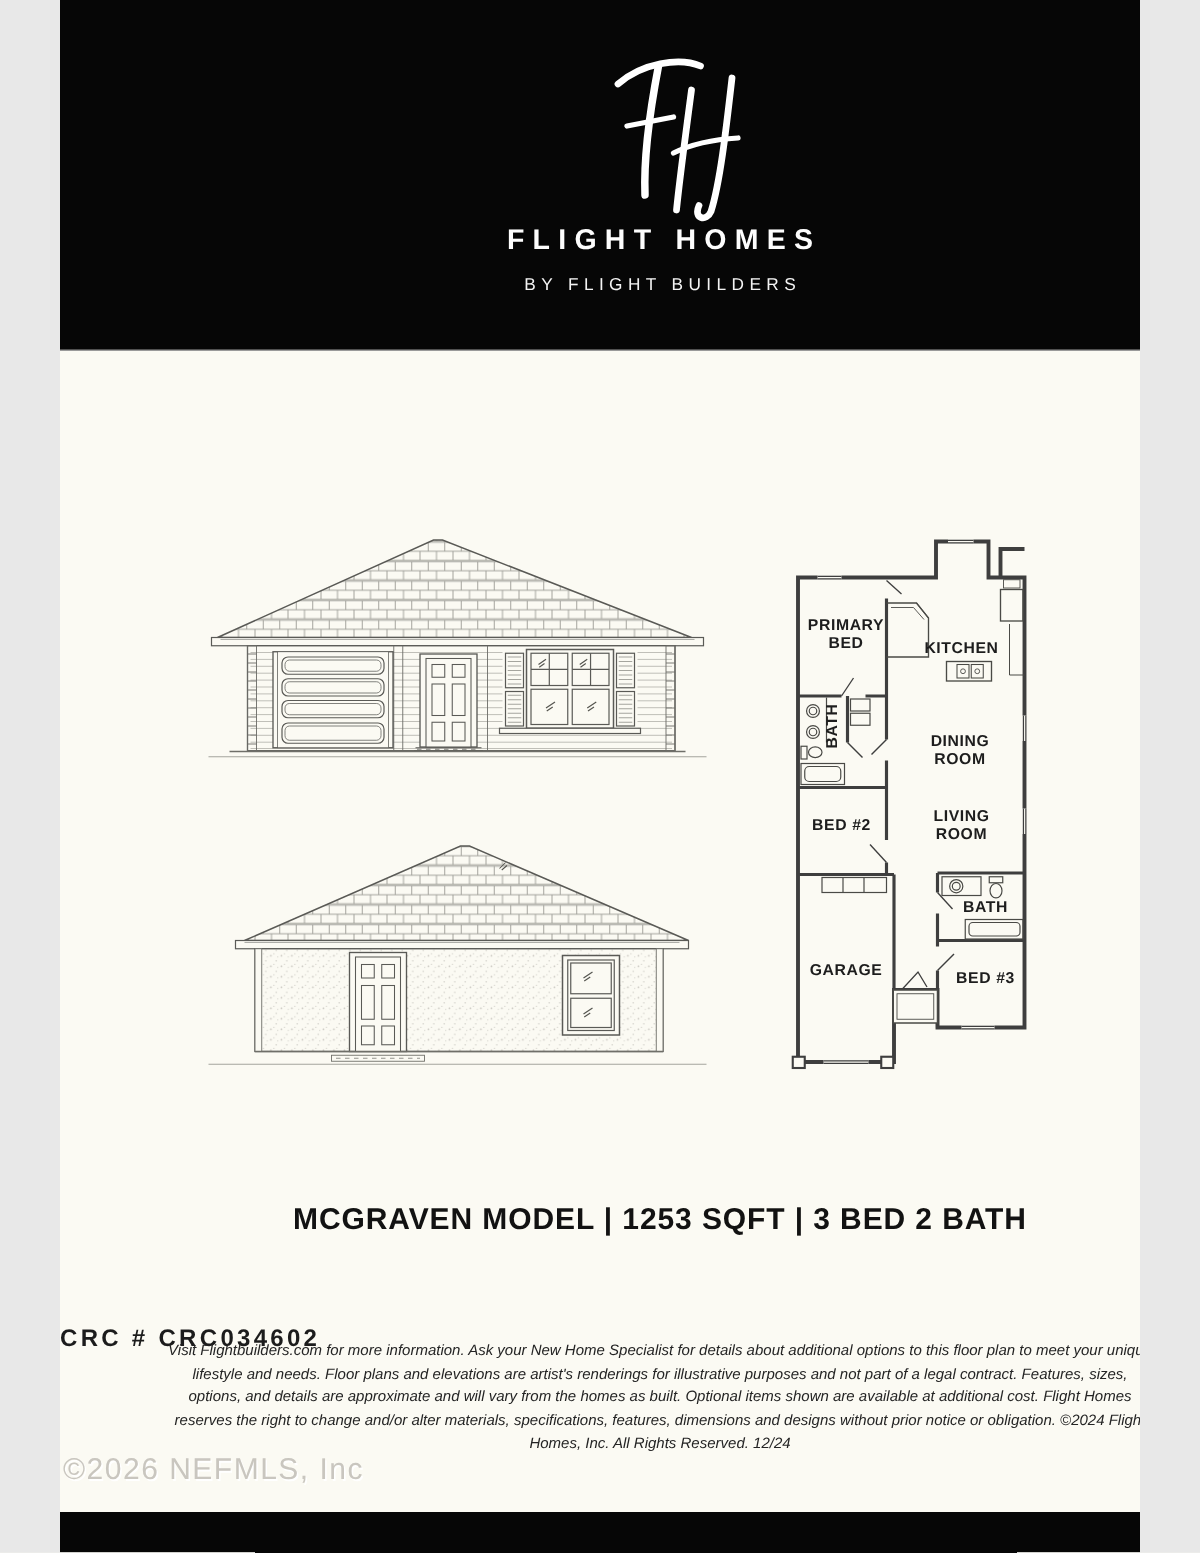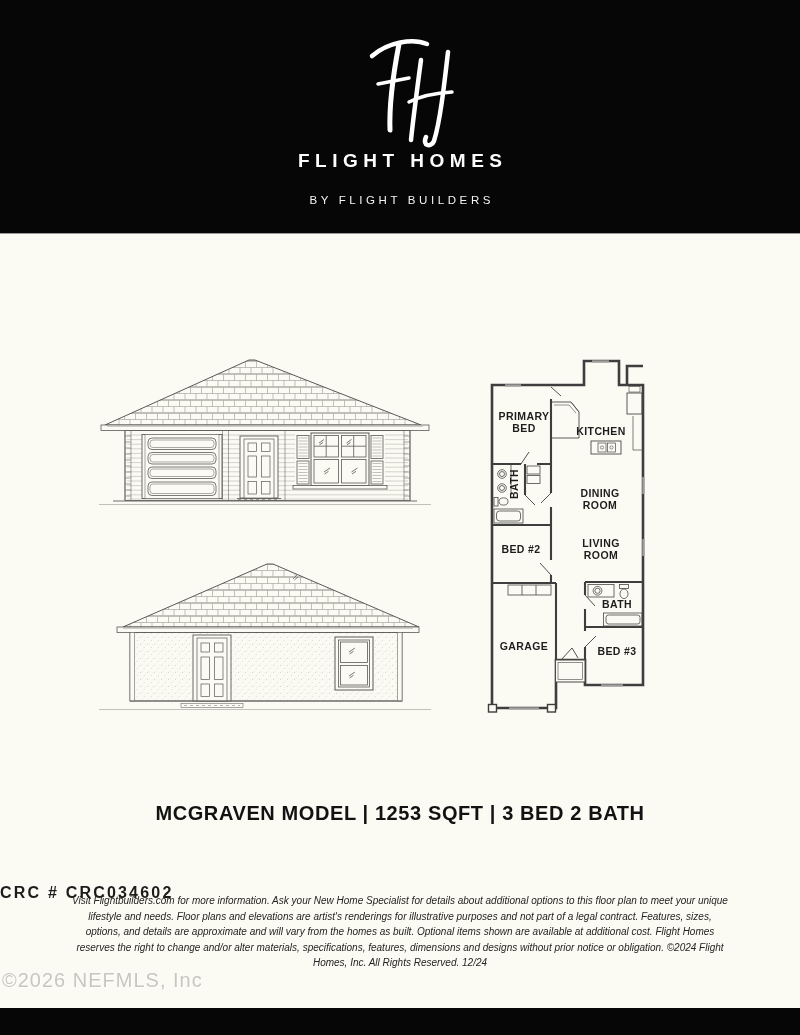--- a/index.html
+++ b/index.html
@@ -4,7 +4,7 @@
 <style>
   html,body{margin:0;padding:0;background:#e8e8e8;}
   .page{
-    position:relative;width:800px;height:1035px;margin:0 auto;
+    position:relative;width:720px;height:1035px;margin:0 auto;
     background:#fbfaf3;overflow:hidden;
     font-family:"Liberation Sans",sans-serif;color:#1a1a1a;
   }

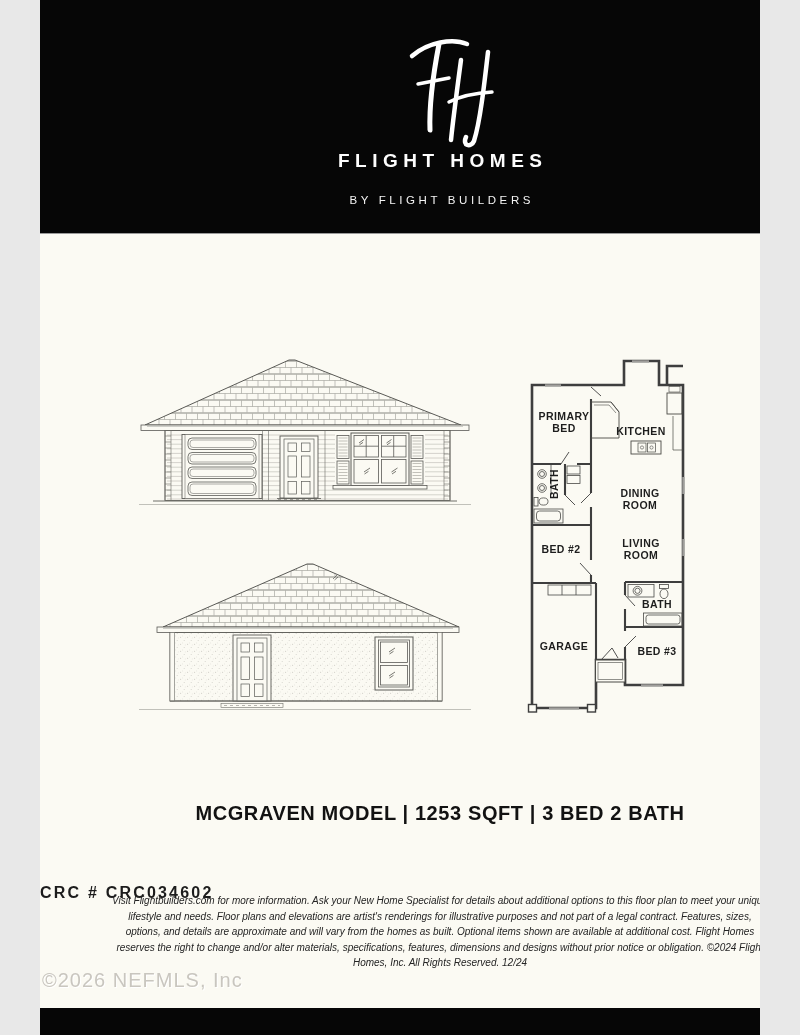--- a/index.html
+++ b/index.html
@@ -15,7 +15,7 @@
   }
   .logo-svg{margin-top:34px;display:block;}
   .brand{color:#fdfdfd;font-size:19px;font-weight:bold;letter-spacing:5.5px;margin-top:2px;text-indent:5.5px;}
-  .tagline{color:#f4f4f4;font-size:11.5px;letter-spacing:3.6px;margin-top:22px;text-indent:3.6px;}
+  .tagline{color:#f4f4f4;font-size:11.5px;letter-spacing:3.6px;margin-top:12px;text-indent:3.6px;}
   .drawing{position:absolute;}
   .front-elev{left:97px;top:348px;}
   .side-elev{left:97px;top:551px;}

